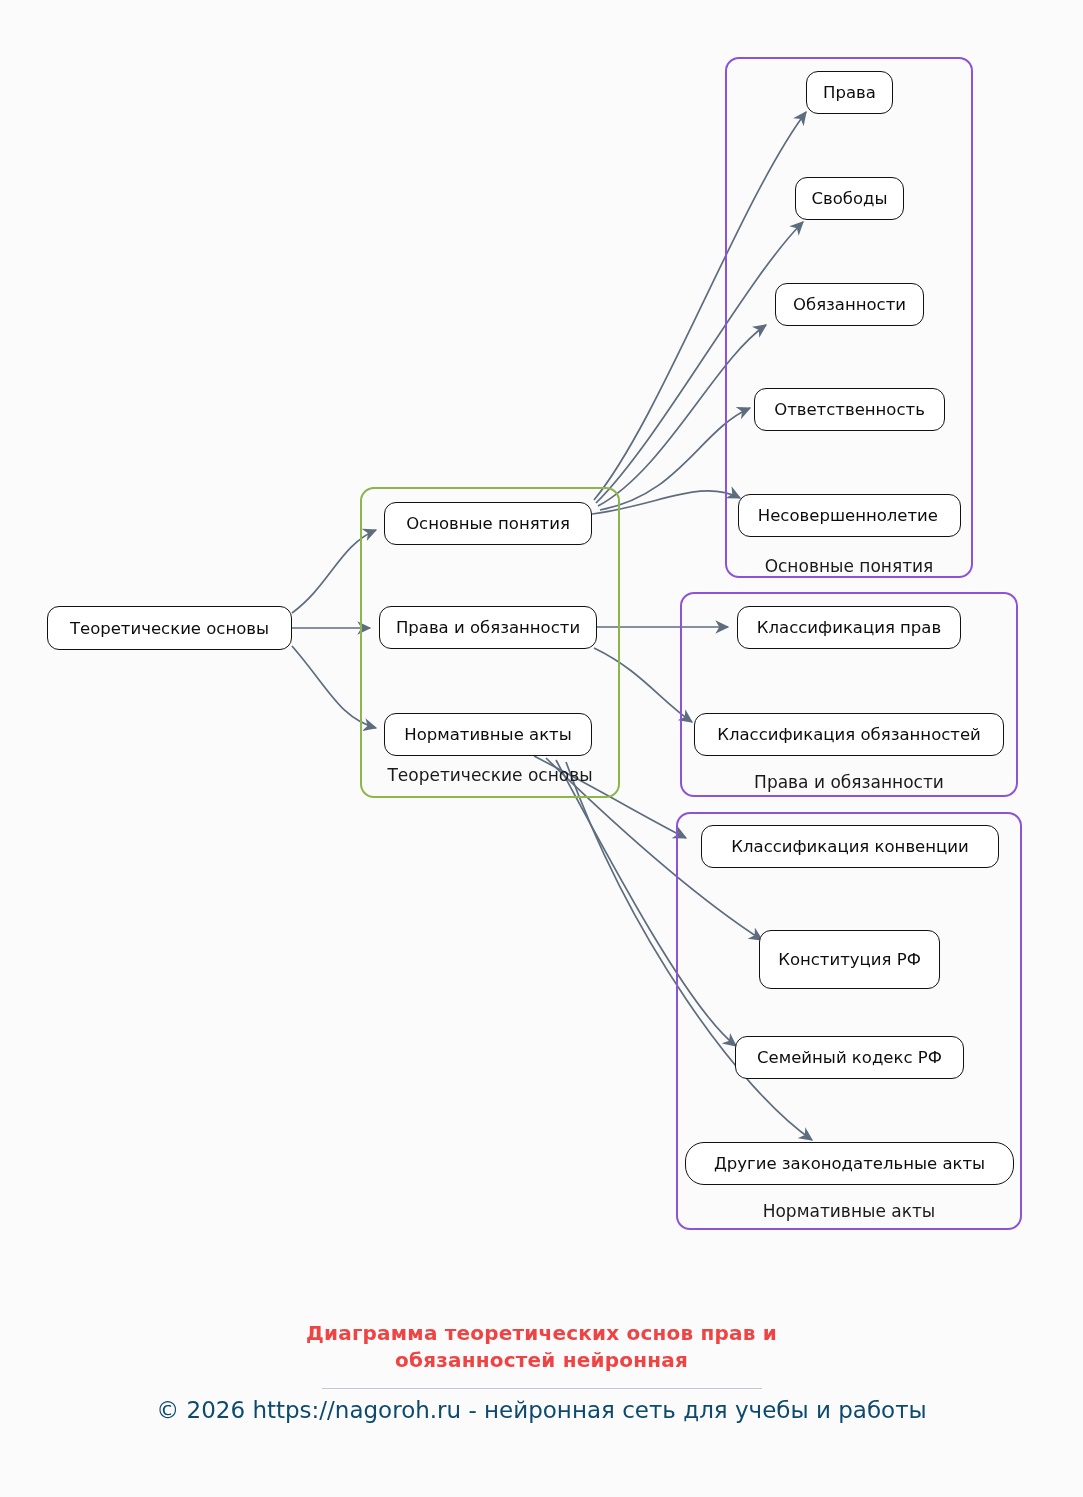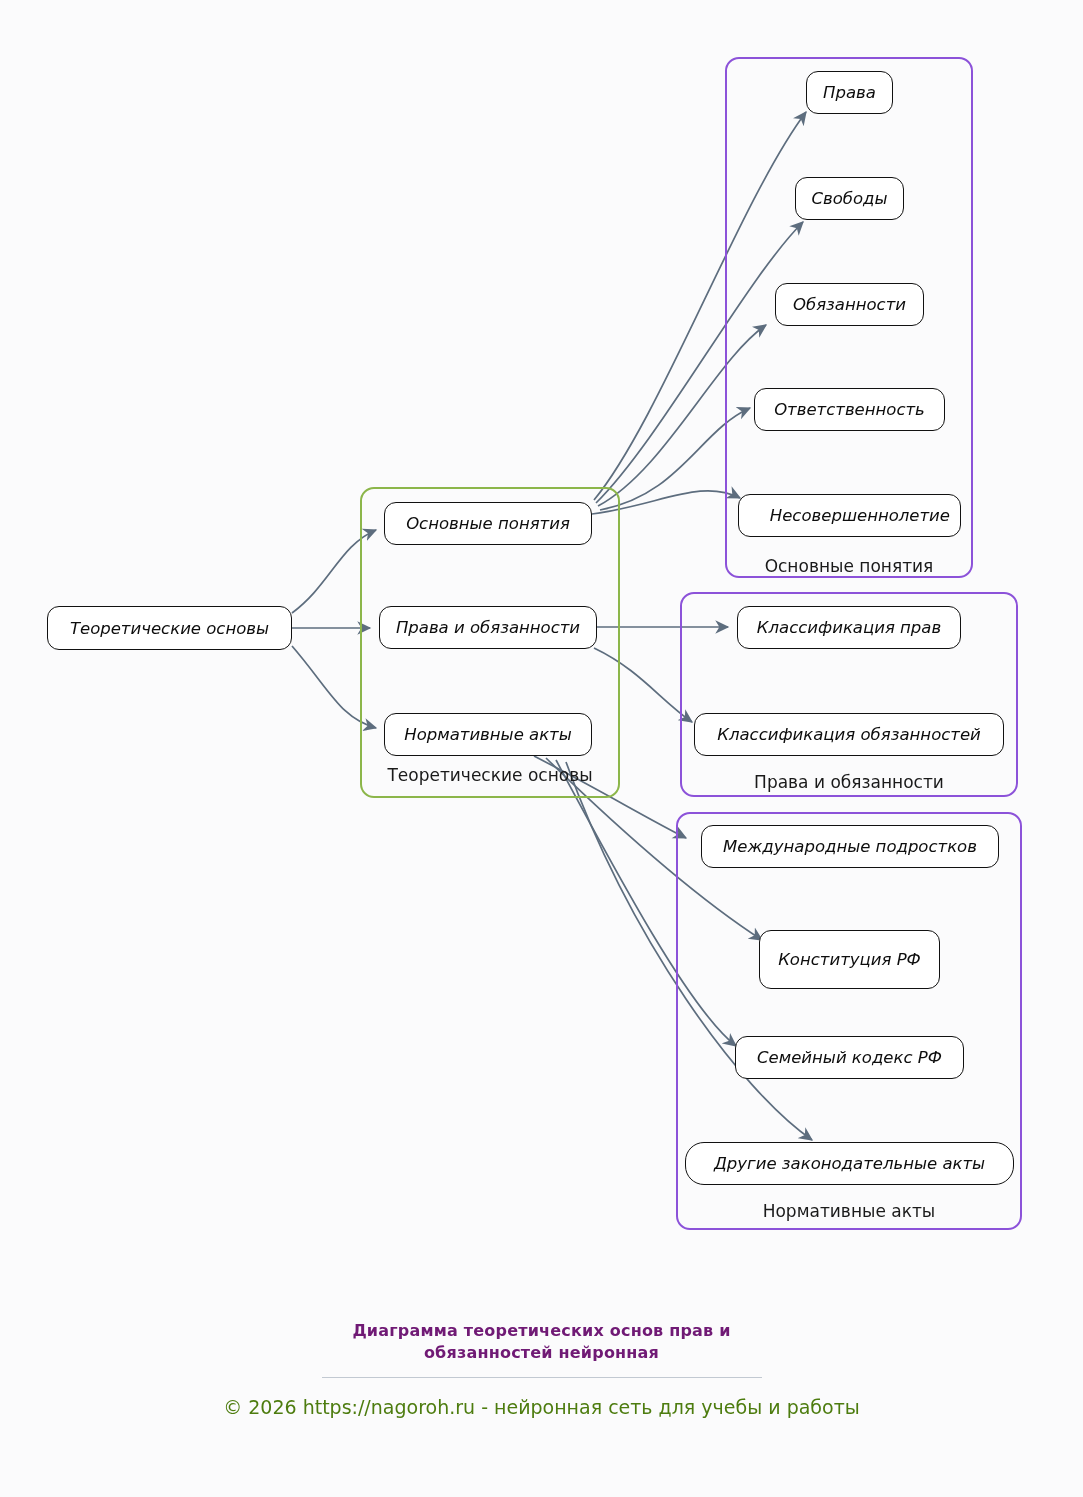--- a/index.html
+++ b/index.html
@@ -57,8 +57,7 @@
     font-size: 16.5px;
     color: #0d0d0d;
     white-space: nowrap;
-    padding: 0 10px;
-    font-style: italic;
+    padding: 0 22px;
   }
   .footer {
     position: absolute;

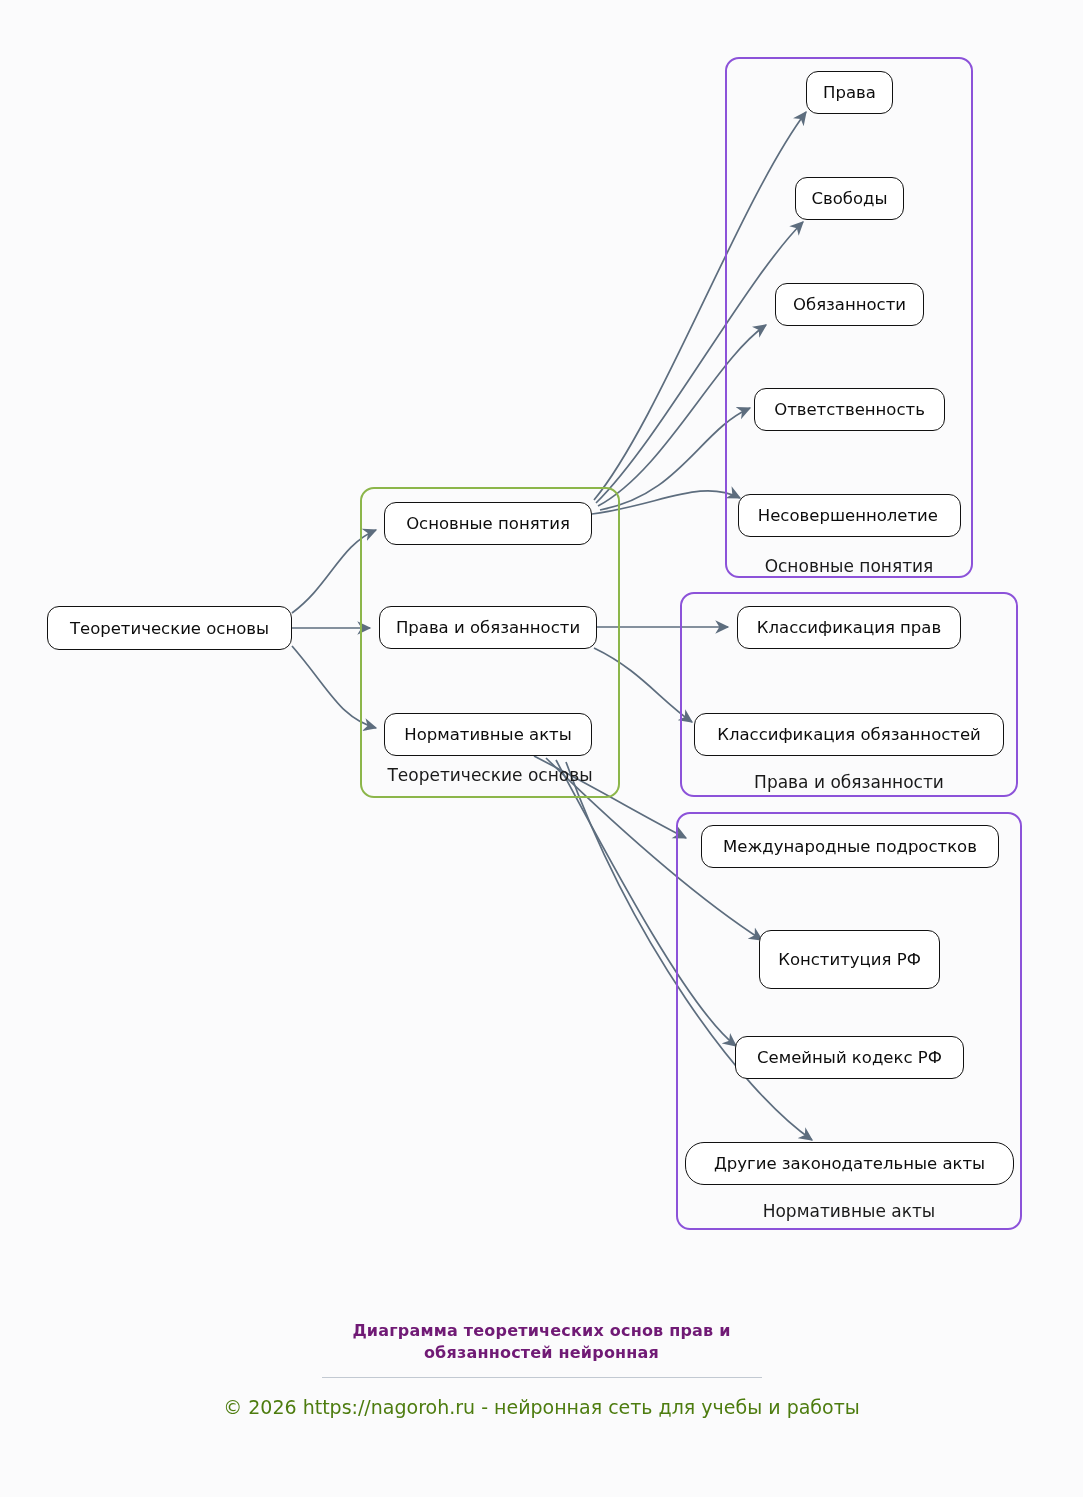--- a/index.html
+++ b/index.html
@@ -167,7 +167,7 @@
   <div class="cluster-label" style="left:676px; top:1201px; width:346px;">Нормативные акты</div>
 
   <div class="node" style="left:701px; top:825px; width:298px; height:43px;">
-    <span>Международные подростков</span>
+    <span>Классификация конвенции</span>
   </div>
   <div class="node" style="left:759px; top:930px; width:181px; height:59px;">
     <span>Конституция РФ</span>

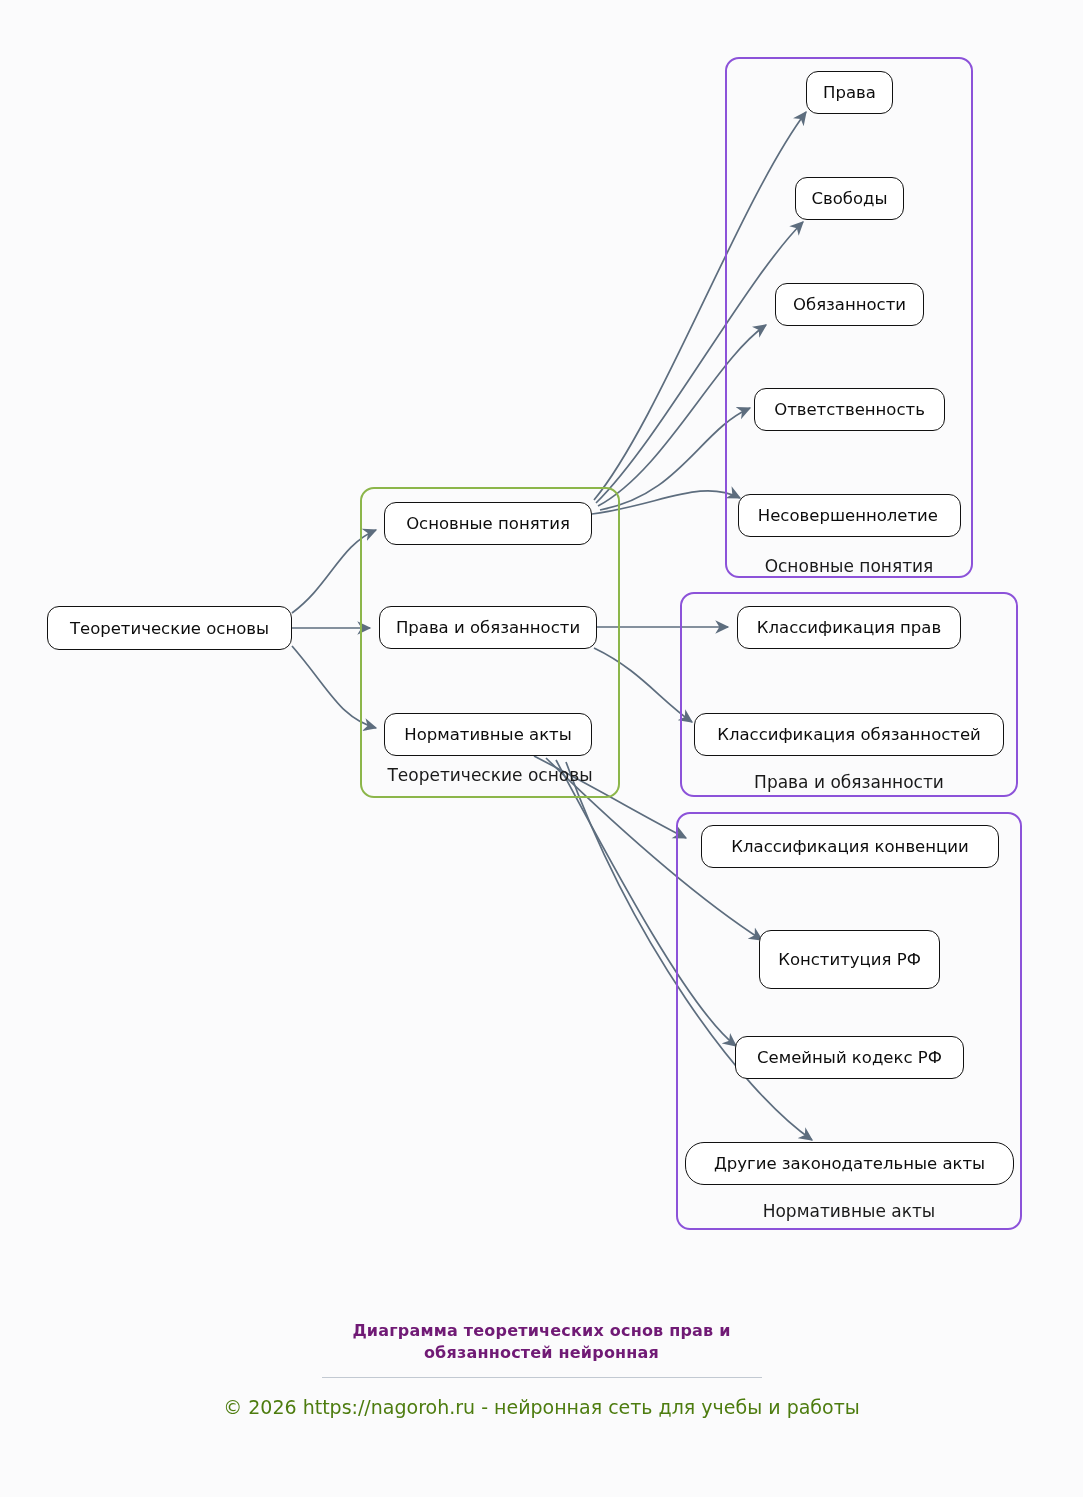--- a/index.html
+++ b/index.html
@@ -66,9 +66,9 @@
     text-align: center;
   }
   .footer-title {
-    font-size: 16px;
+    font-size: 20px;
     font-weight: bold;
-    color: #701a75;
+    color: #ef4444;
     line-height: 1.35;
     letter-spacing: 0.2px;
   }

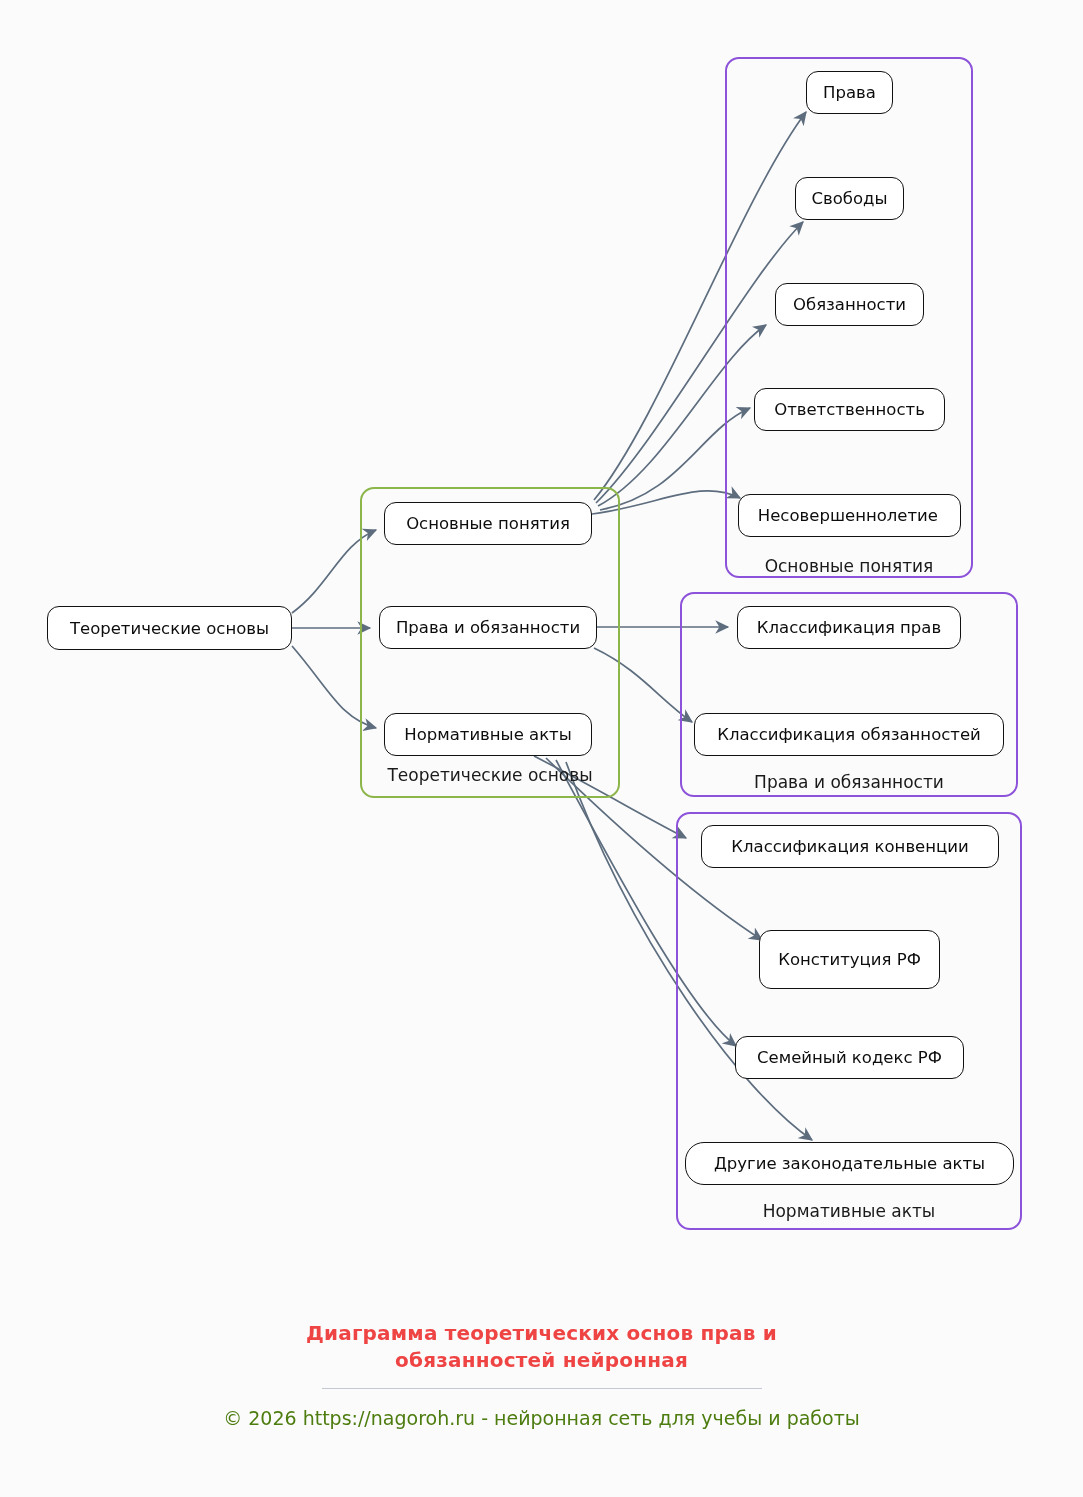--- a/index.html
+++ b/index.html
@@ -79,9 +79,9 @@
     margin: 14px auto 0 auto;
   }
   .footer-credit {
-    margin-top: 18px;
-    font-size: 19px;
-    color: #4d7c0f;
+    margin-top: 8px;
+    font-size: 23px;
+    color: #0c4a6e;
   }
 </style>
 </head>

